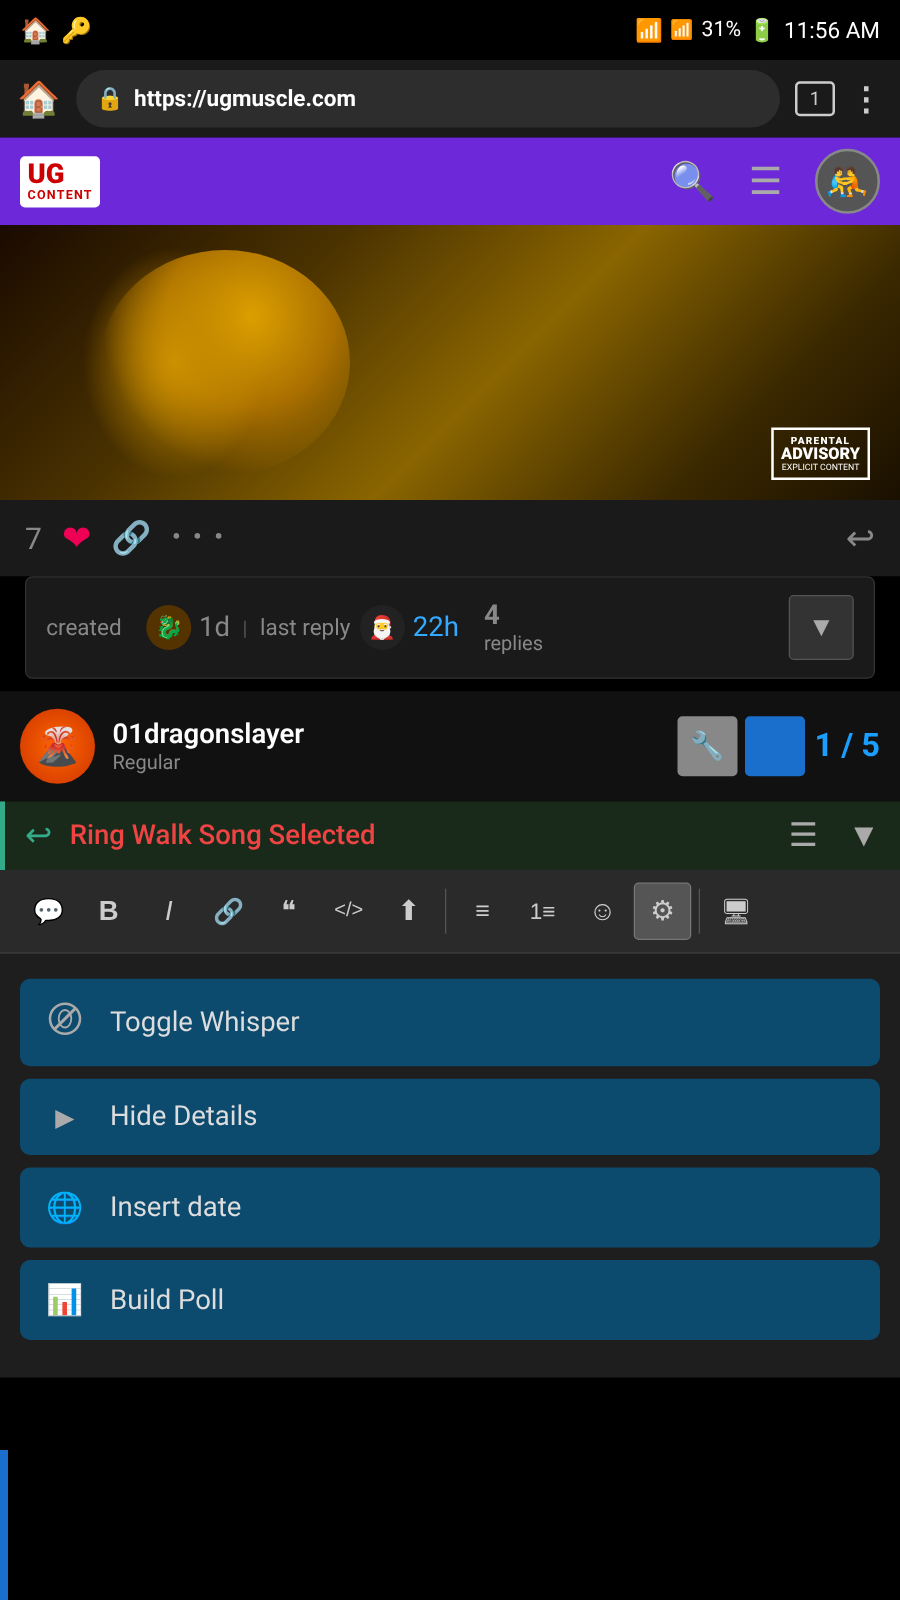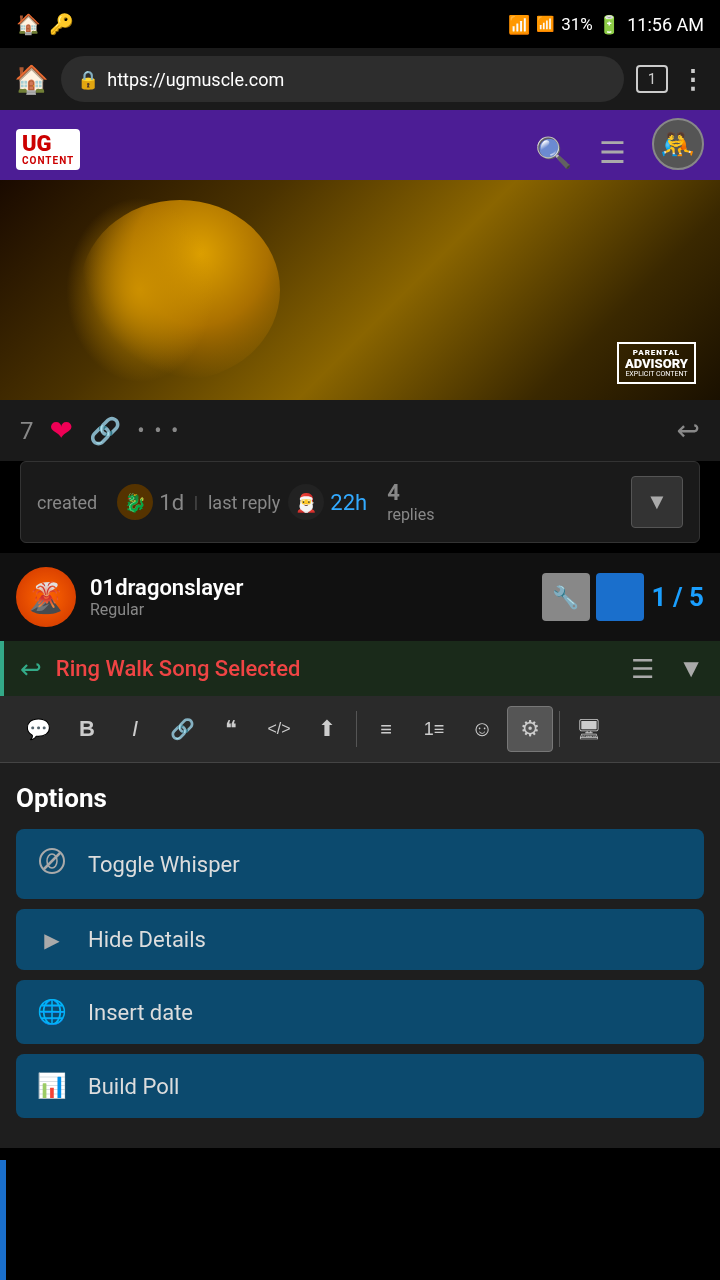--- a/index.html
+++ b/index.html
@@ -65,6 +65,7 @@
     .url-text {
       font-size: 18px;
       color: #fff;
+      font-weight: bold;
     }
     .url-lock {
       font-size: 18px;

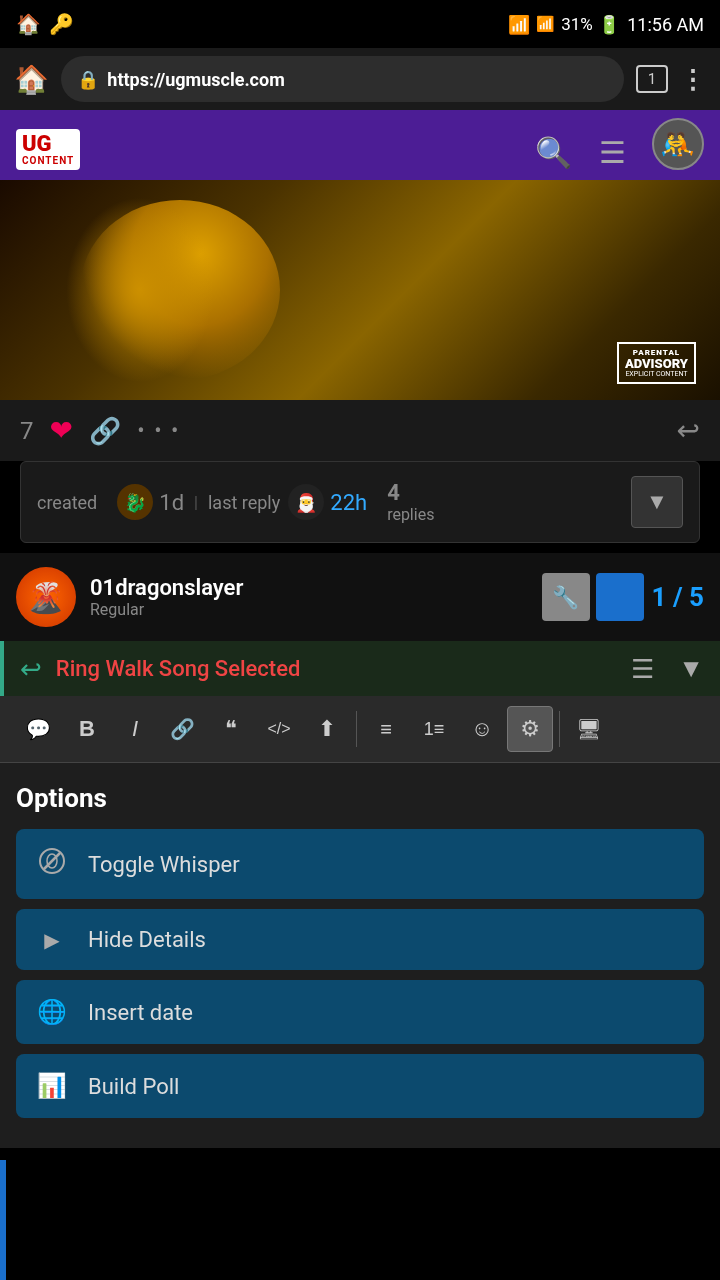--- a/index.html
+++ b/index.html
@@ -92,8 +92,8 @@
     
     .site-header {
       display: flex;
-      align-items: flex-end;
-      background: #4c1d95;
+      align-items: center;
+      background: #6d28d9;
       padding: 10px 16px;
       gap: 16px;
       height: 70px;

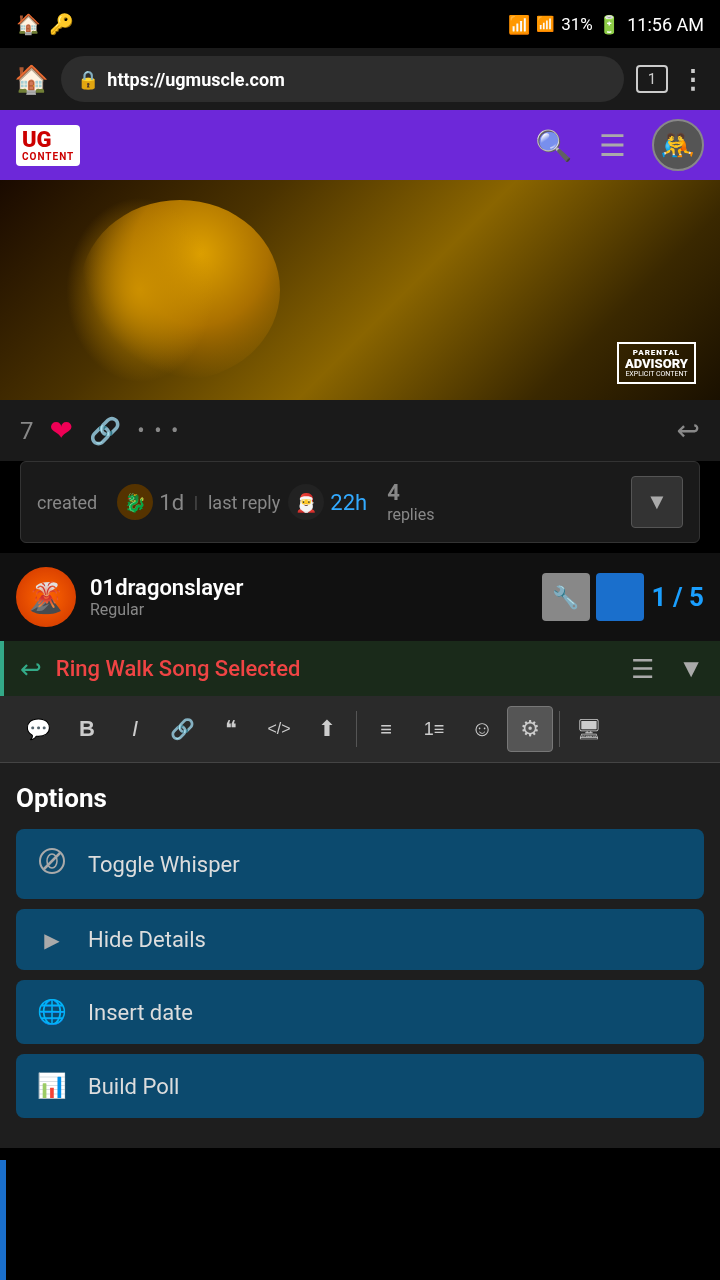--- a/index.html
+++ b/index.html
@@ -461,7 +461,6 @@
 </div>
 
 <div class="options-panel">
-  <div class="options-title">Options</div>
 
   <div class="option-item">
     <span class="option-icon">

